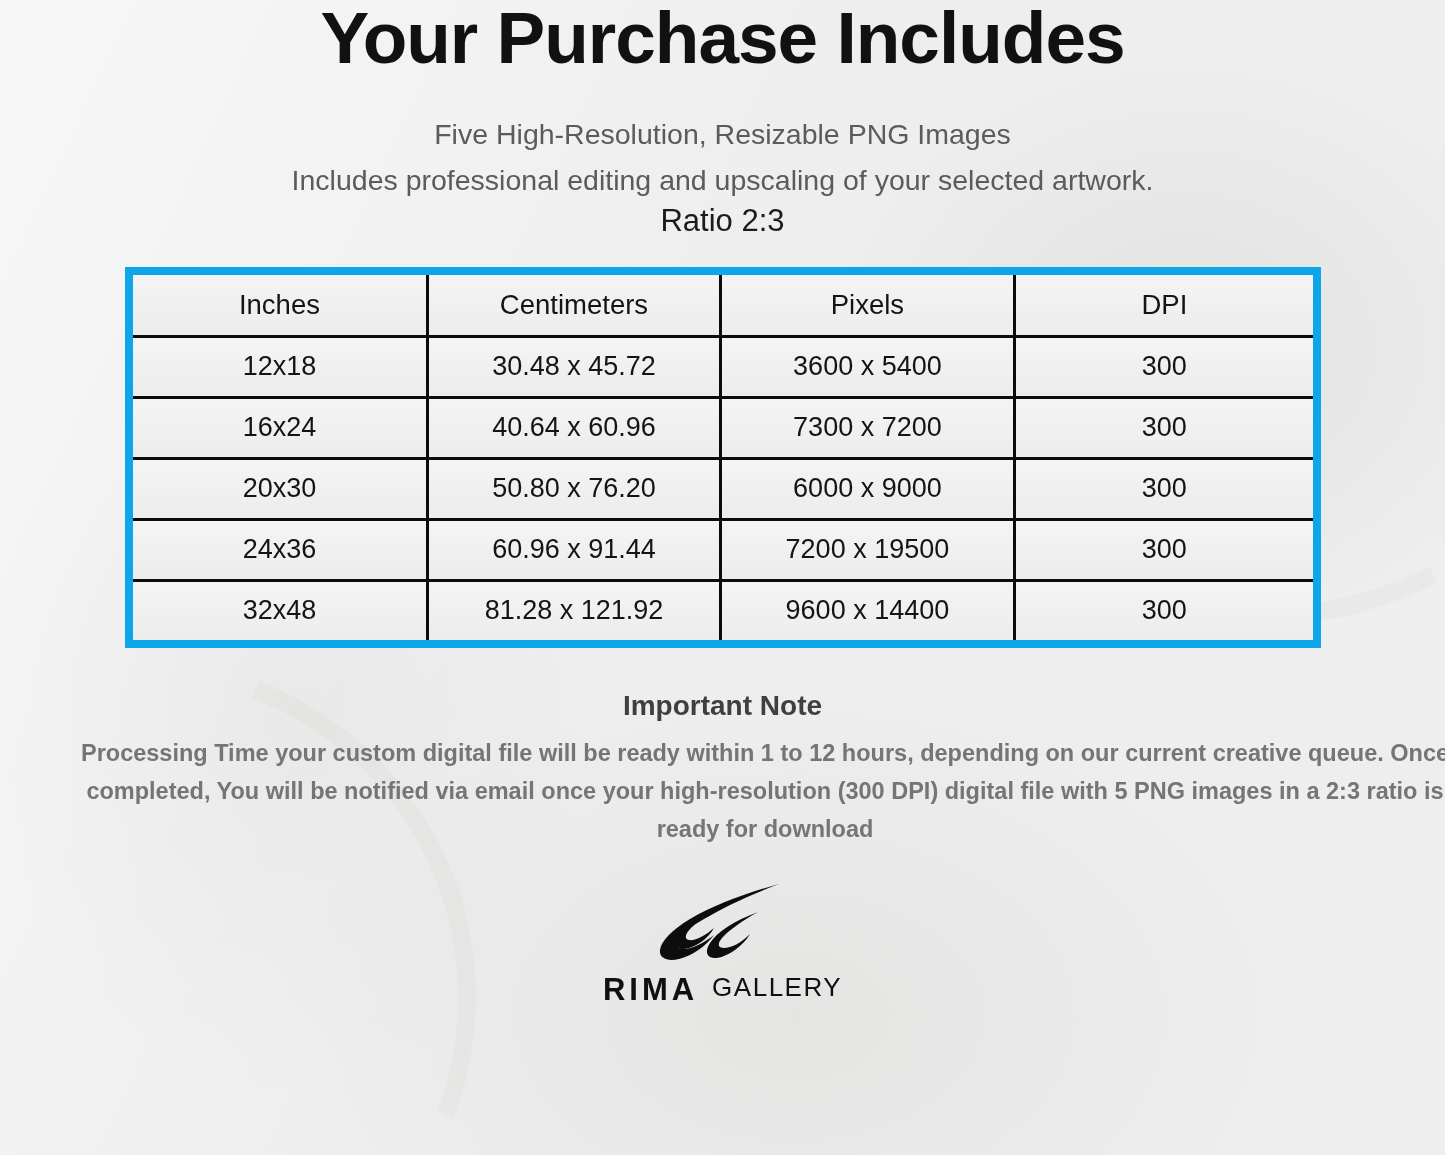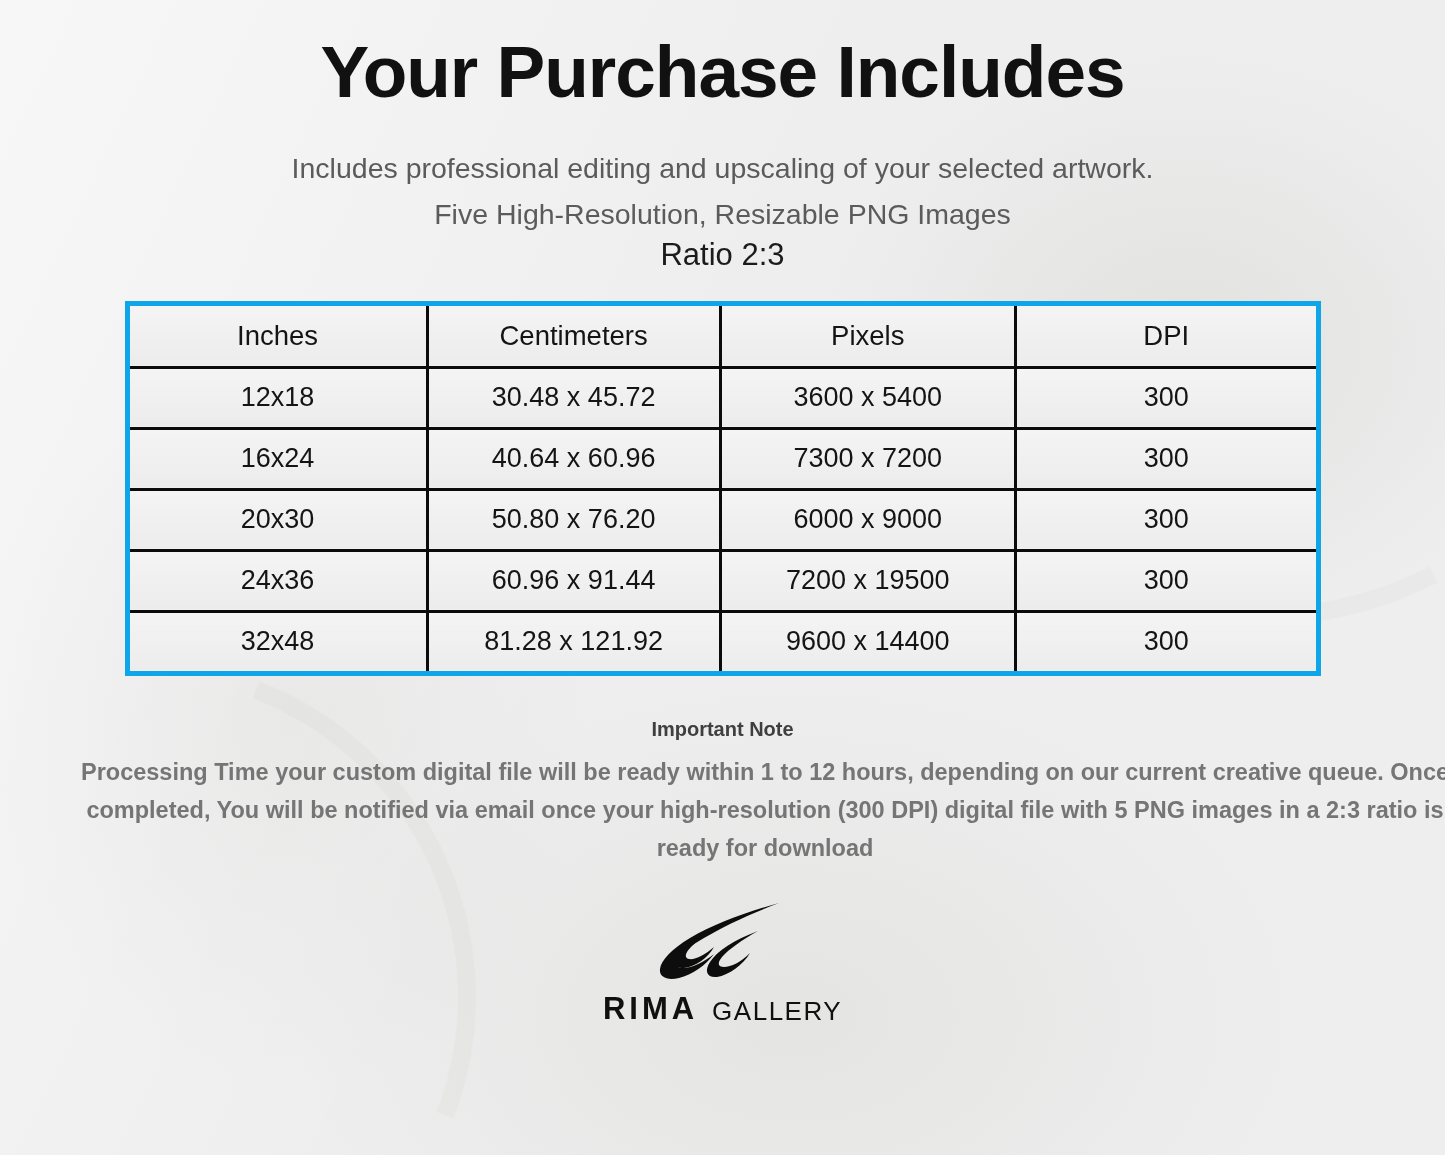--- a/index.html
+++ b/index.html
@@ -59,7 +59,6 @@
 
   h1.title {
     margin: 0;
-    padding-top: 34px;
     text-align: center;
     font-size: 73px;
     line-height: 1.05;

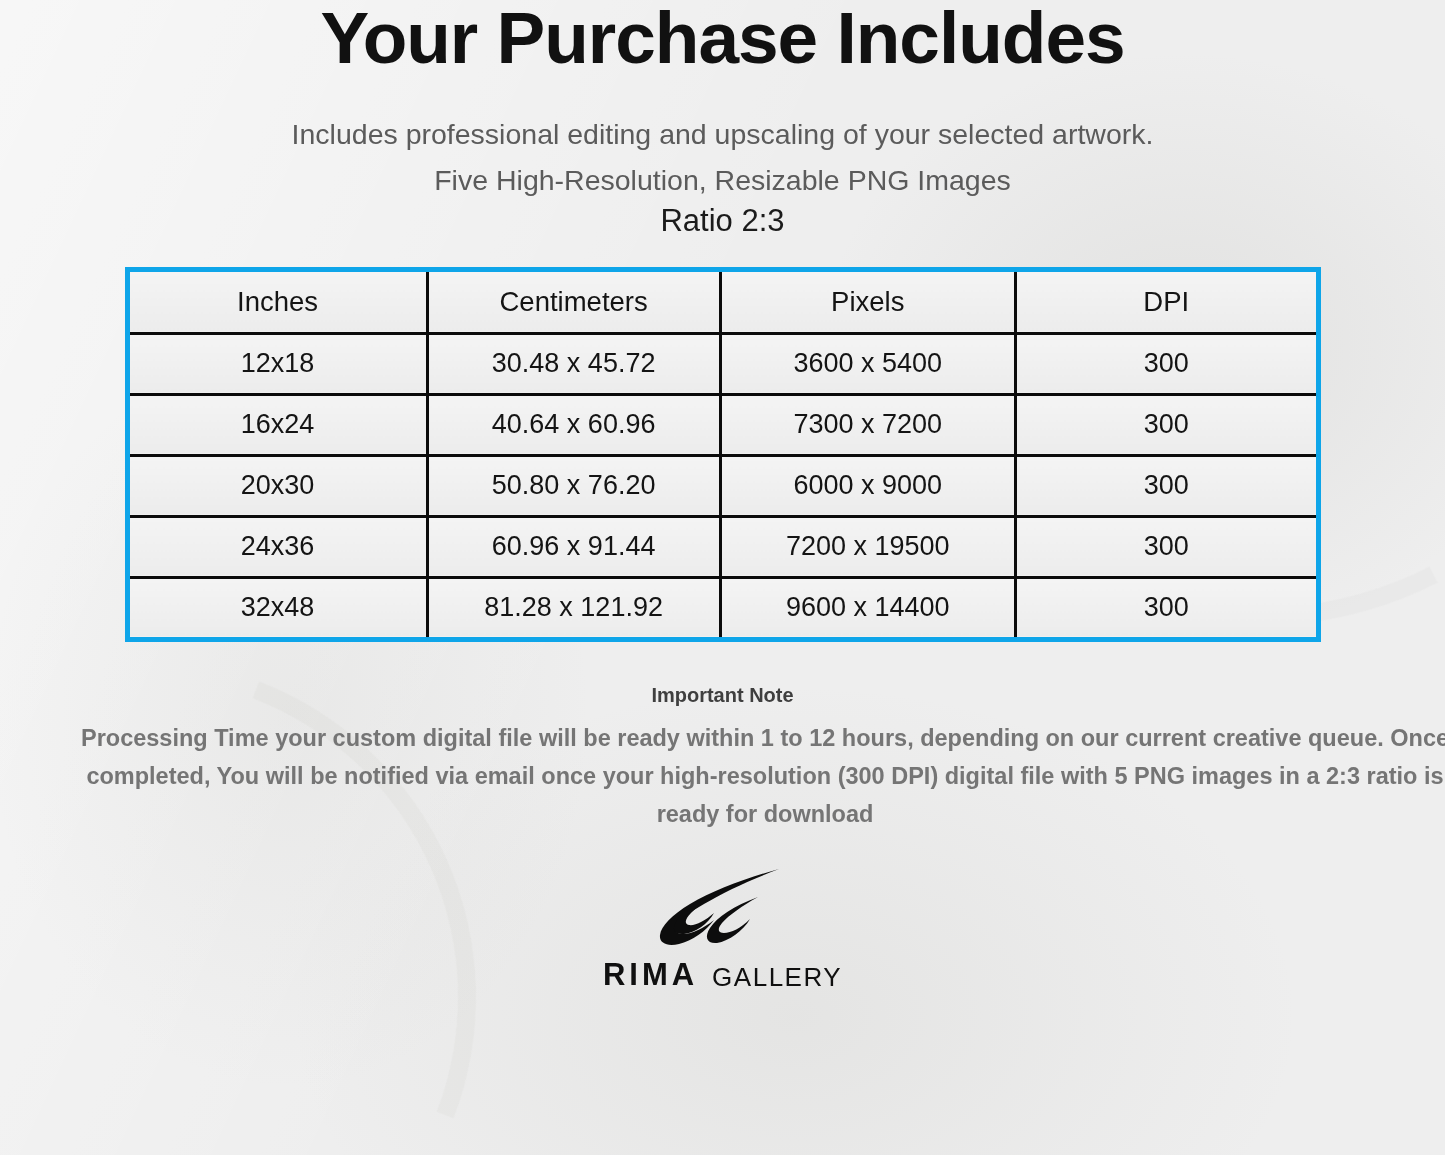--- a/index.html
+++ b/index.html
@@ -175,8 +175,8 @@
   <h1 class="title">Your Purchase Includes</h1>
 
   <div class="subtitle-block">
+    <div>Five High-Resolution, Resizable PNG Images</div>
     <div>Includes professional editing and upscaling of your selected artwork.</div>
-    <div>Five High-Resolution, Resizable PNG Images</div>
   </div>
 
   <div class="ratio-label">Ratio 2:3</div>

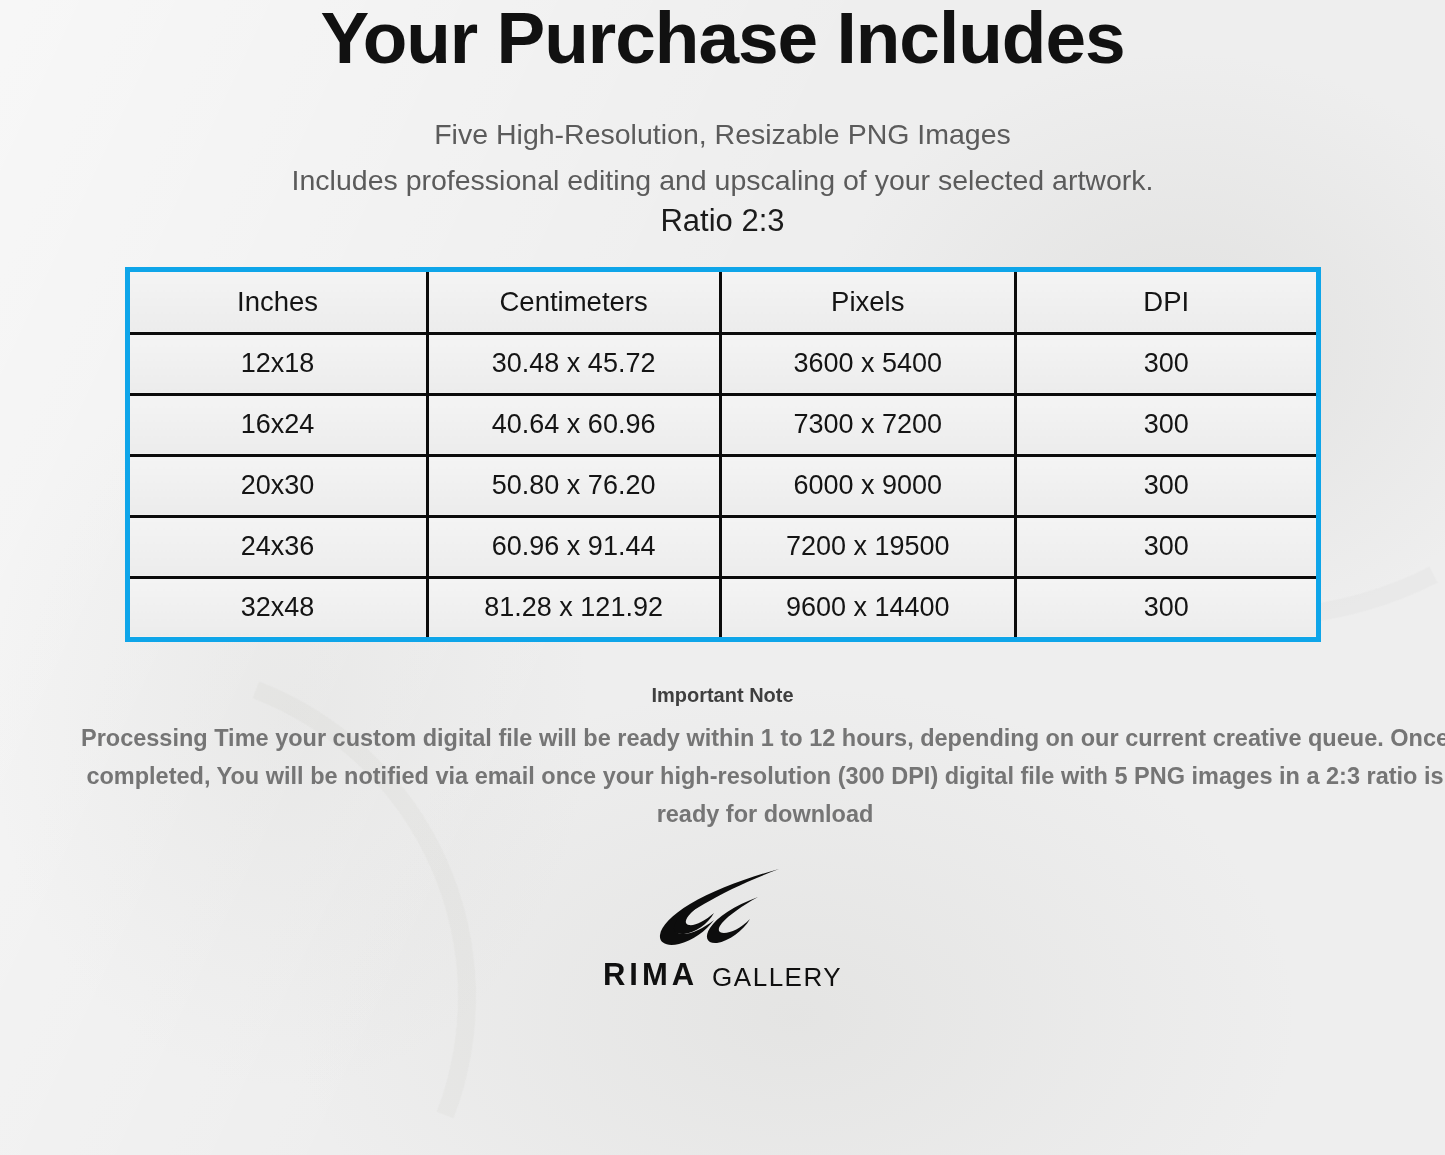--- a/index.html
+++ b/index.html
@@ -91,7 +91,7 @@
   table.size-table {
     width: 100%;
     border-collapse: collapse;
-    border: 5px solid #0ea5e9;
+    border: 8px solid #0ea5e9;
     background: #1d4ed8;
     table-layout: fixed;
   }

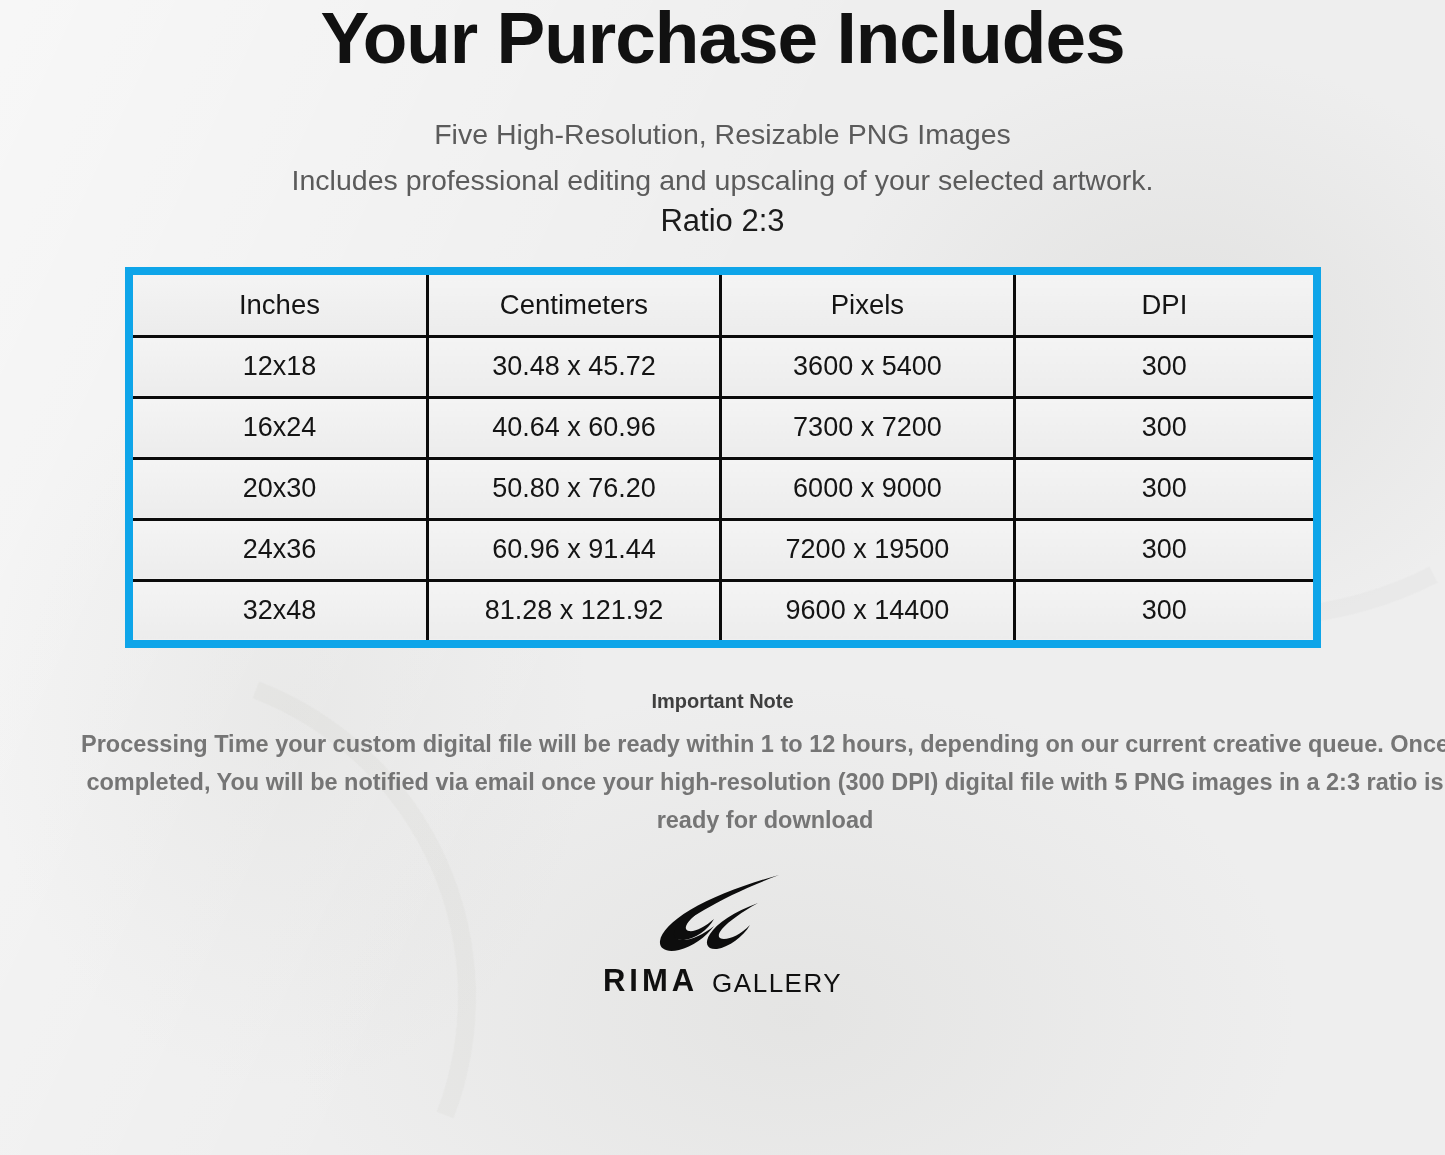--- a/index.html
+++ b/index.html
@@ -119,7 +119,7 @@
   .note-title {
     margin-top: 42px;
     text-align: center;
-    font-size: 20px;
+    font-size: 28px;
     font-weight: bold;
     color: #3f3f3f;
   }

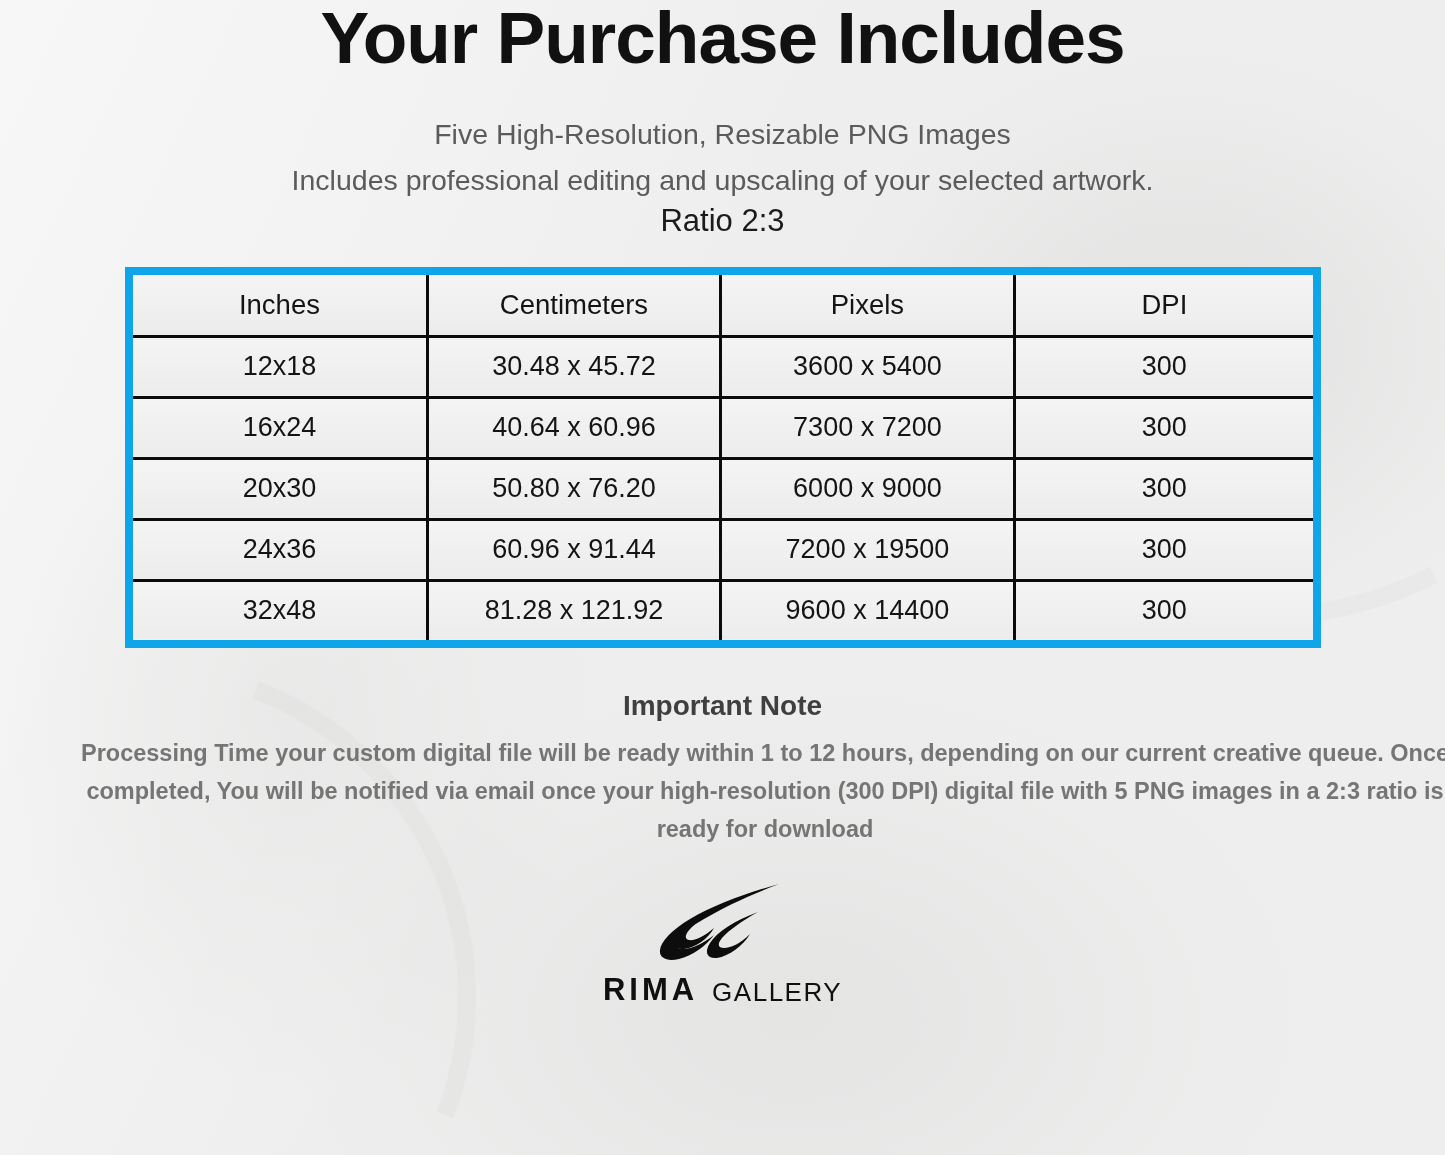--- a/index.html
+++ b/index.html
@@ -147,7 +147,7 @@
   .logo-text {
     margin-top: 2px;
     display: flex;
-    align-items: flex-end;
+    align-items: flex-start;
     justify-content: center;
     letter-spacing: 1px;
   }

